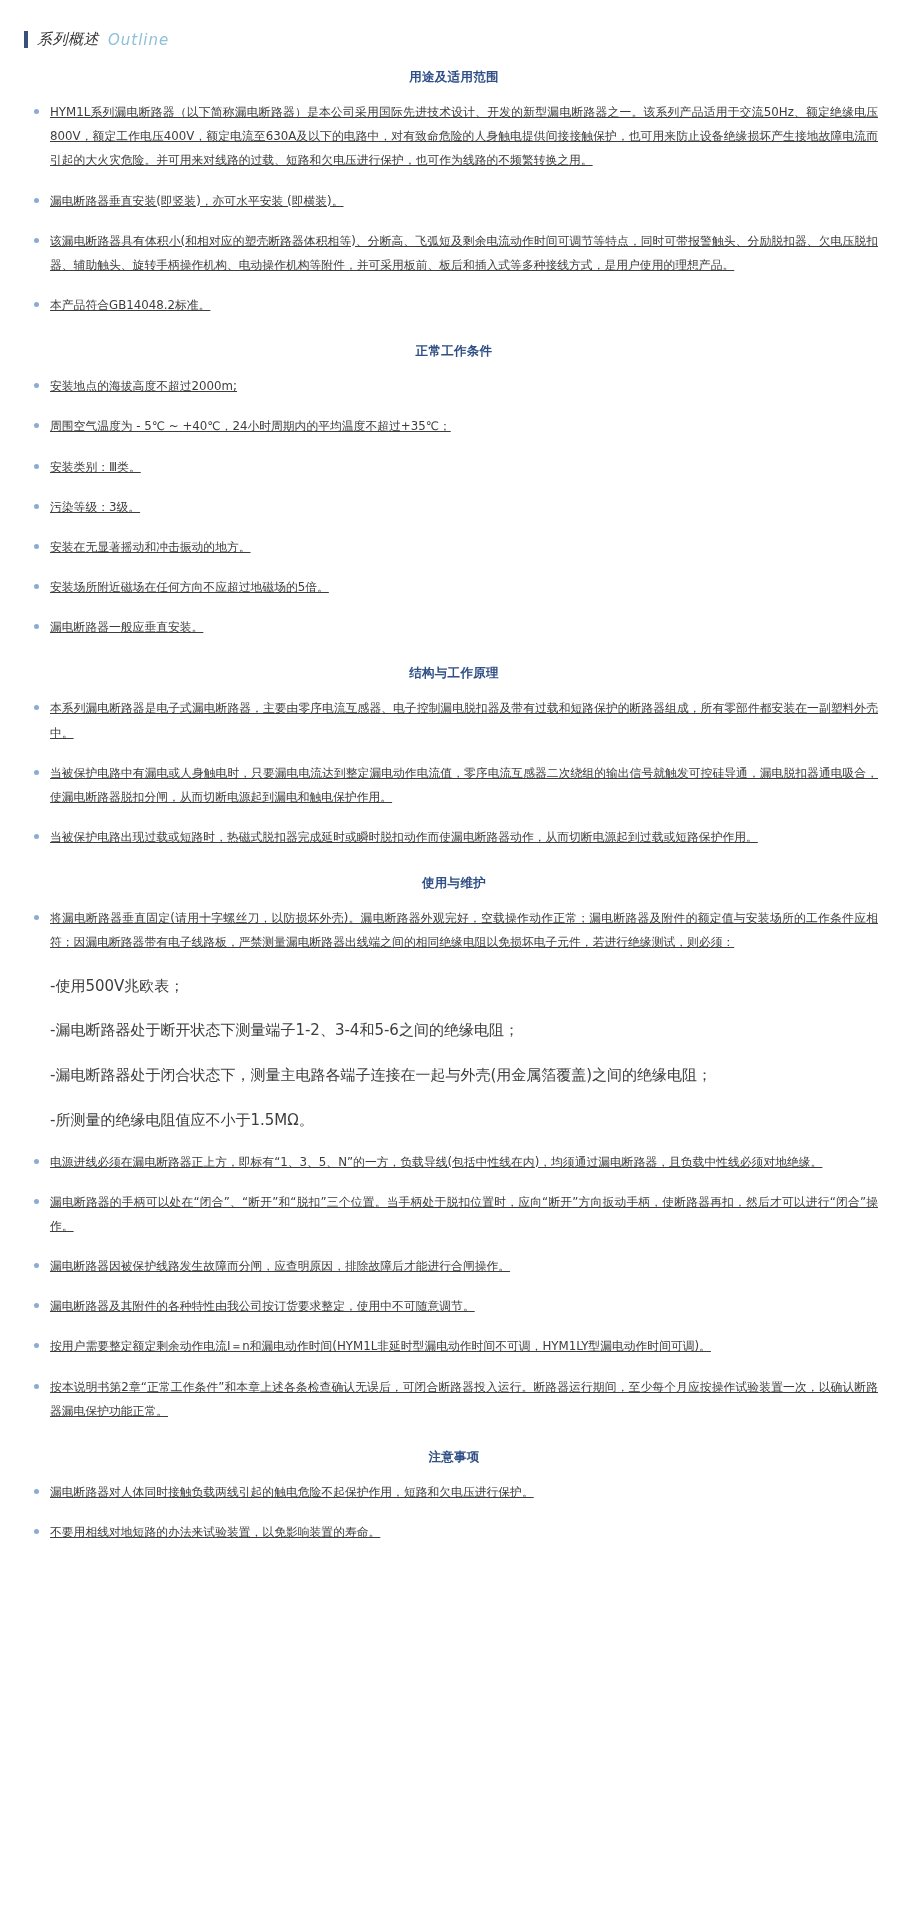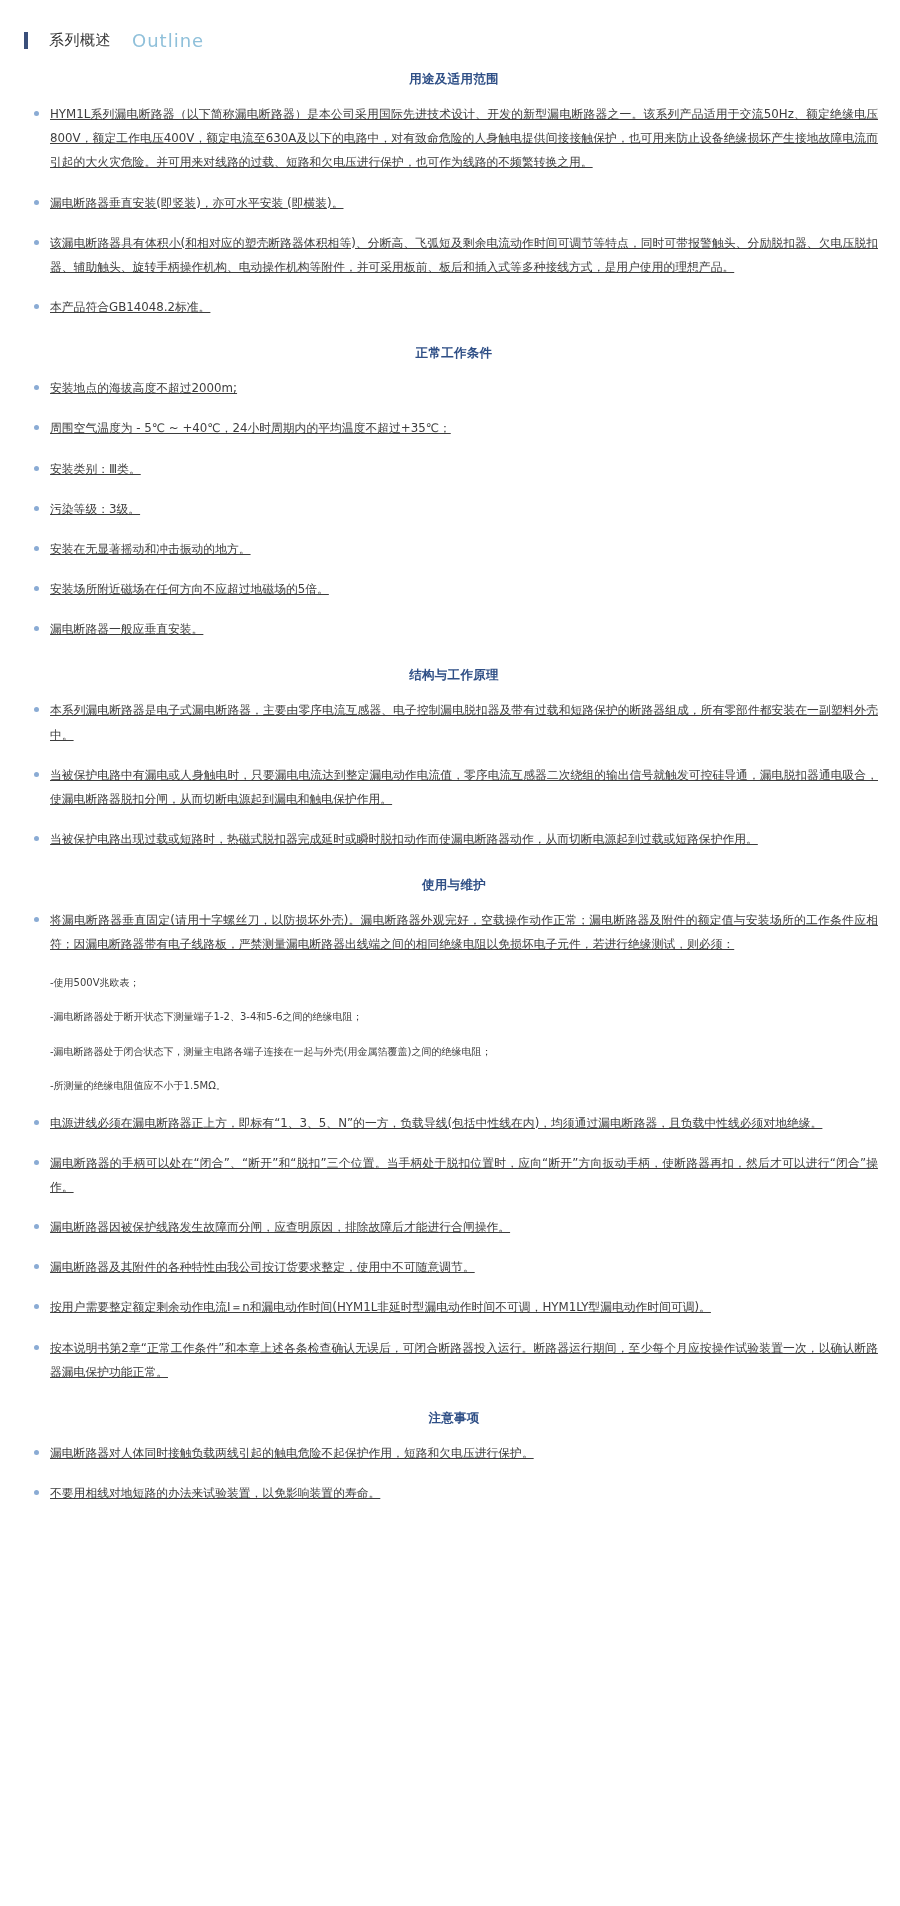--- a/index.html
+++ b/index.html
@@ -25,8 +25,9 @@
   .page-title {
     display: flex;
     align-items: center;
-    gap: 21px;
+    gap: 9px;
     margin: 4px 0 20px 2px;
+    font-style: italic;
   }
   .title-bar {
     width: 4px;

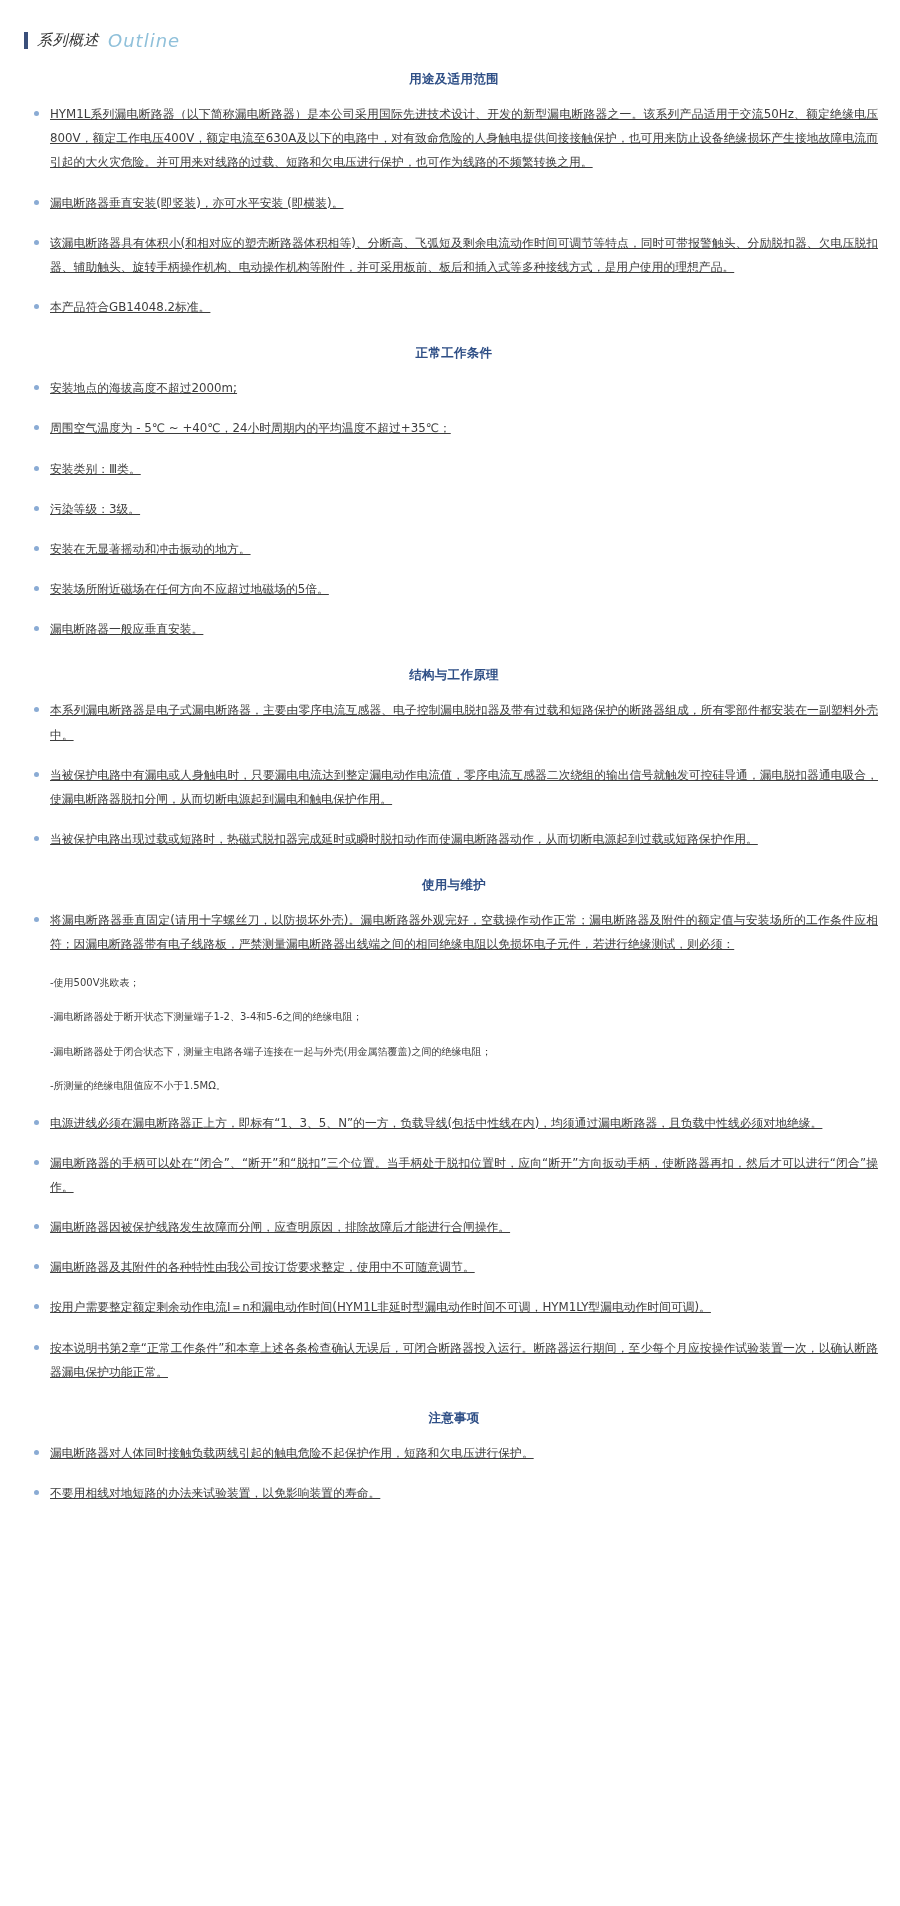--- a/index.html
+++ b/index.html
@@ -42,7 +42,7 @@
     font-weight: normal;
   }
   .title-en {
-    font-size: 18px;
+    font-size: 15px;
     color: #8fc0da;
     letter-spacing: 1px;
     font-weight: normal;

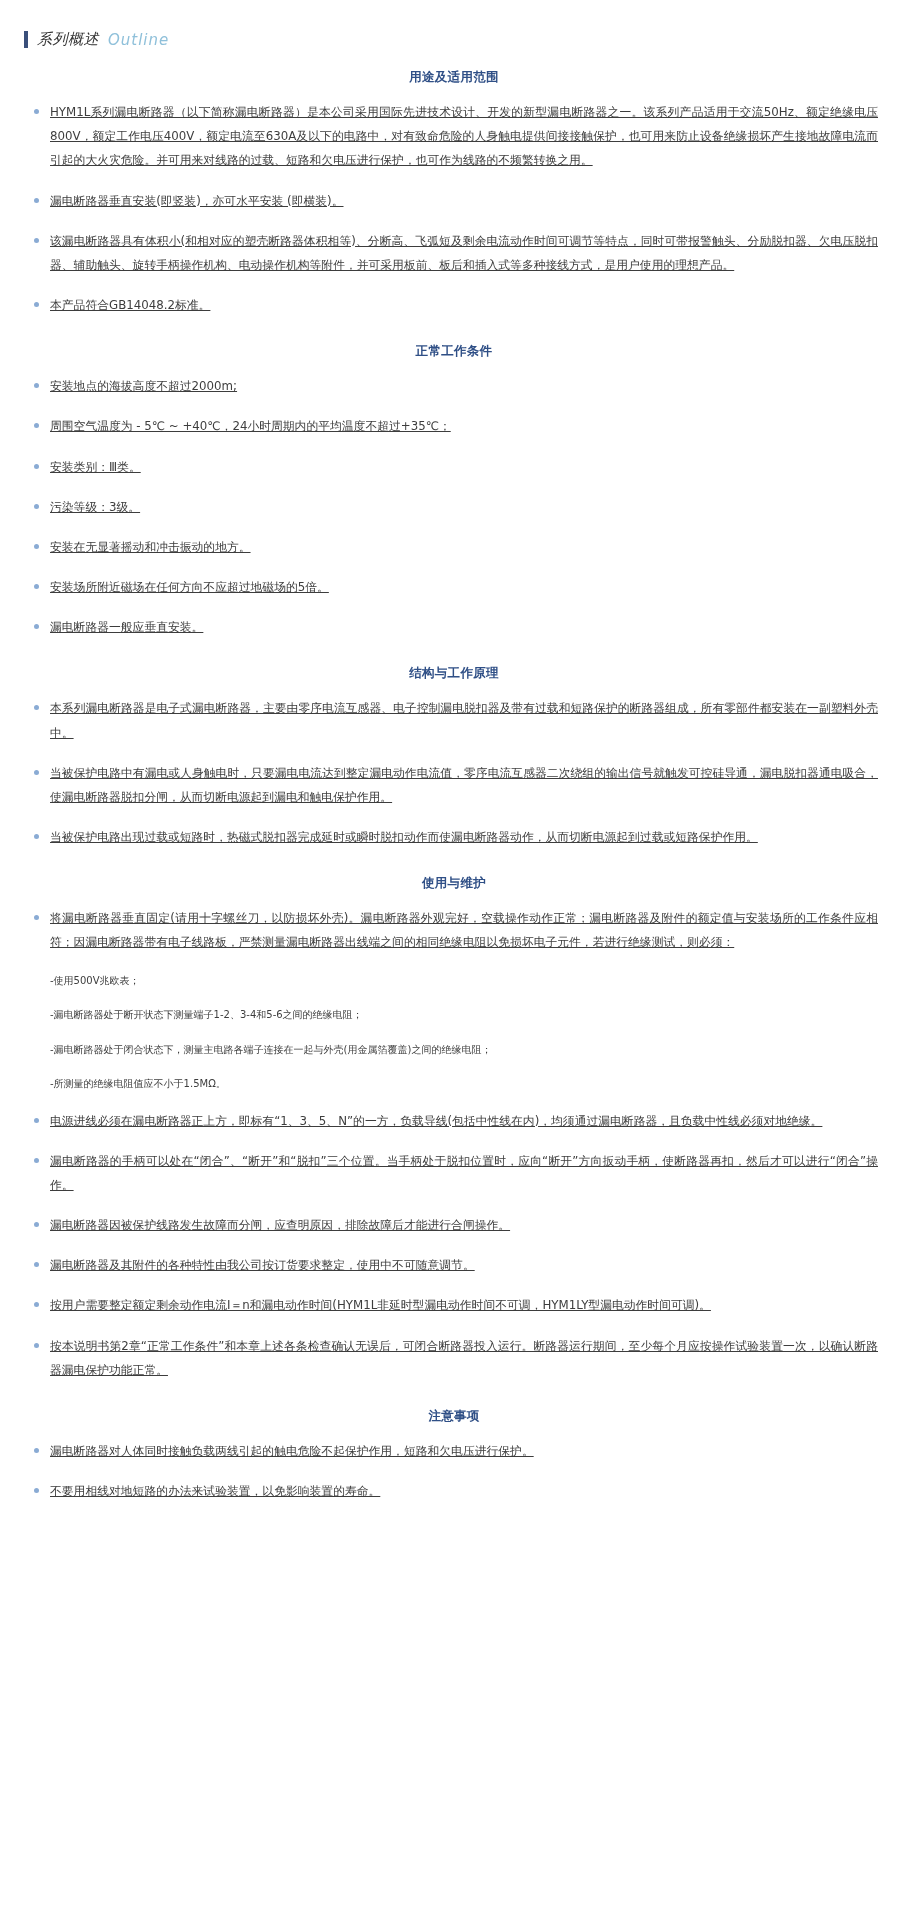--- a/index.html
+++ b/index.html
@@ -93,7 +93,7 @@
     position: relative;
     padding-left: 20px;
     margin: 0 0 14px 8px;
-    font-size: 10px;
+    font-size: 15px;
     line-height: 2.05;
     color: #3d3d3d;
   }

